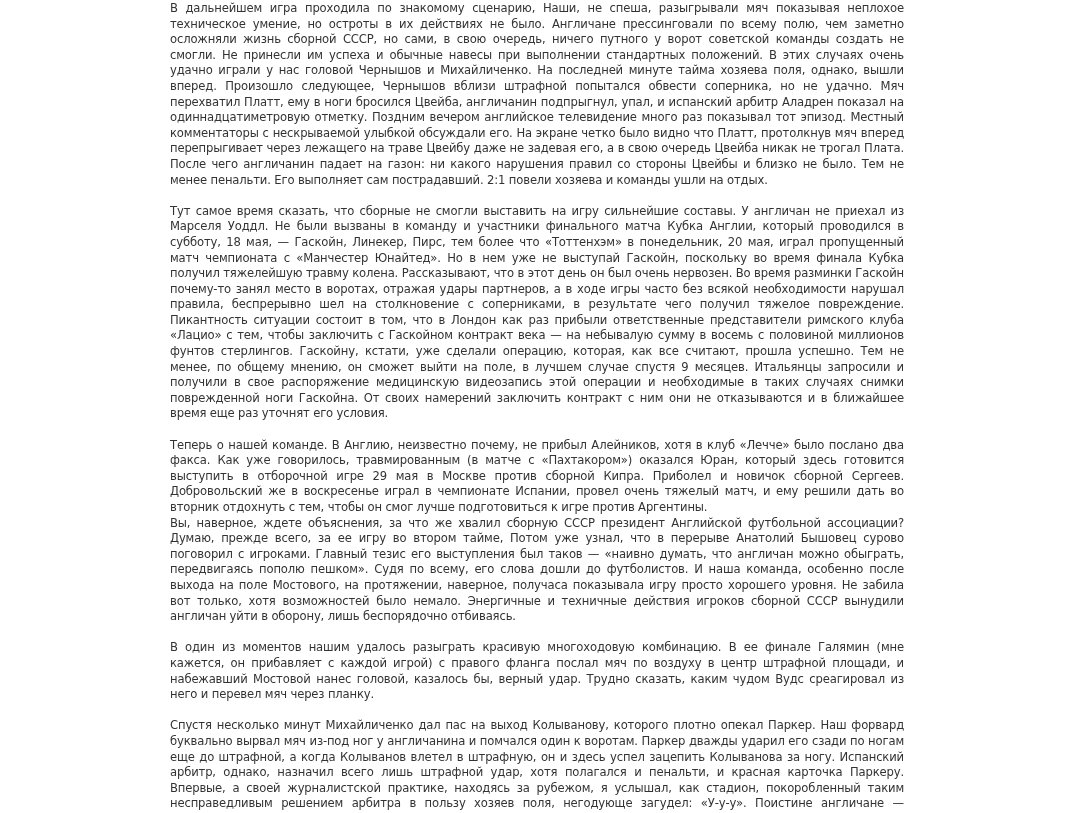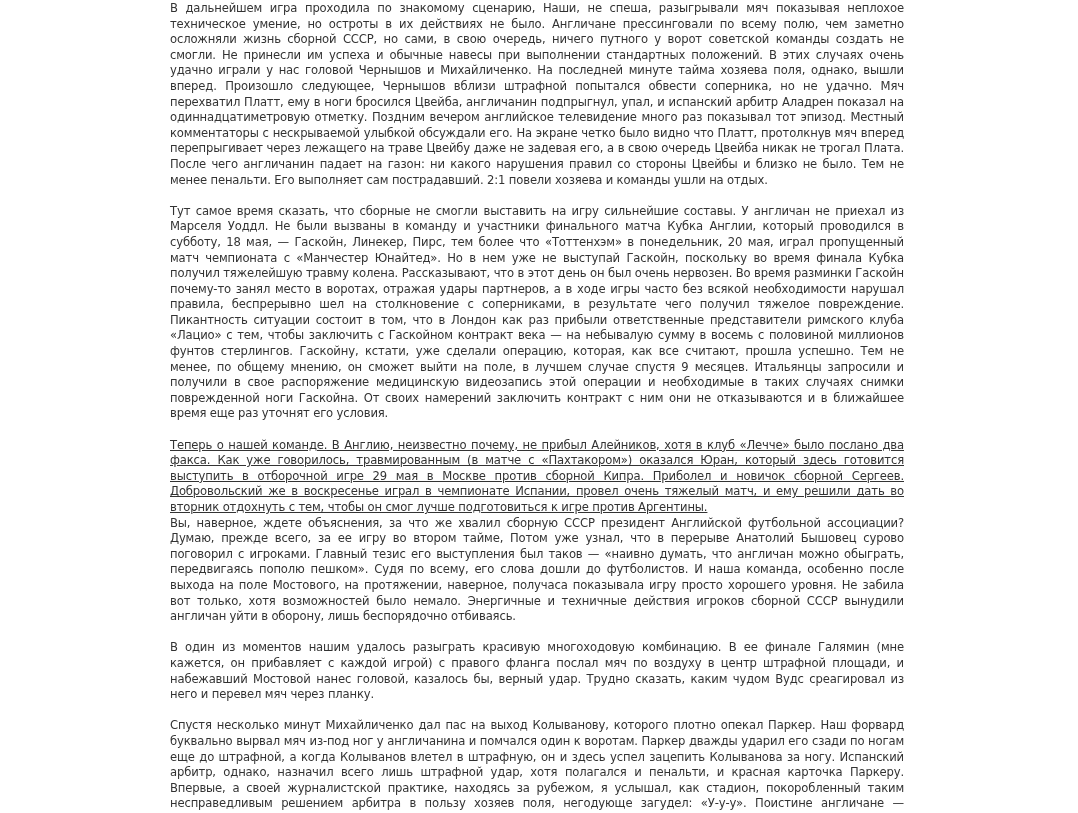--- a/index.html
+++ b/index.html
@@ -30,7 +30,6 @@
     }
     .article p.tight {
       margin-bottom: 0;
-      text-decoration: underline;
     }
   </style>
 </head>

